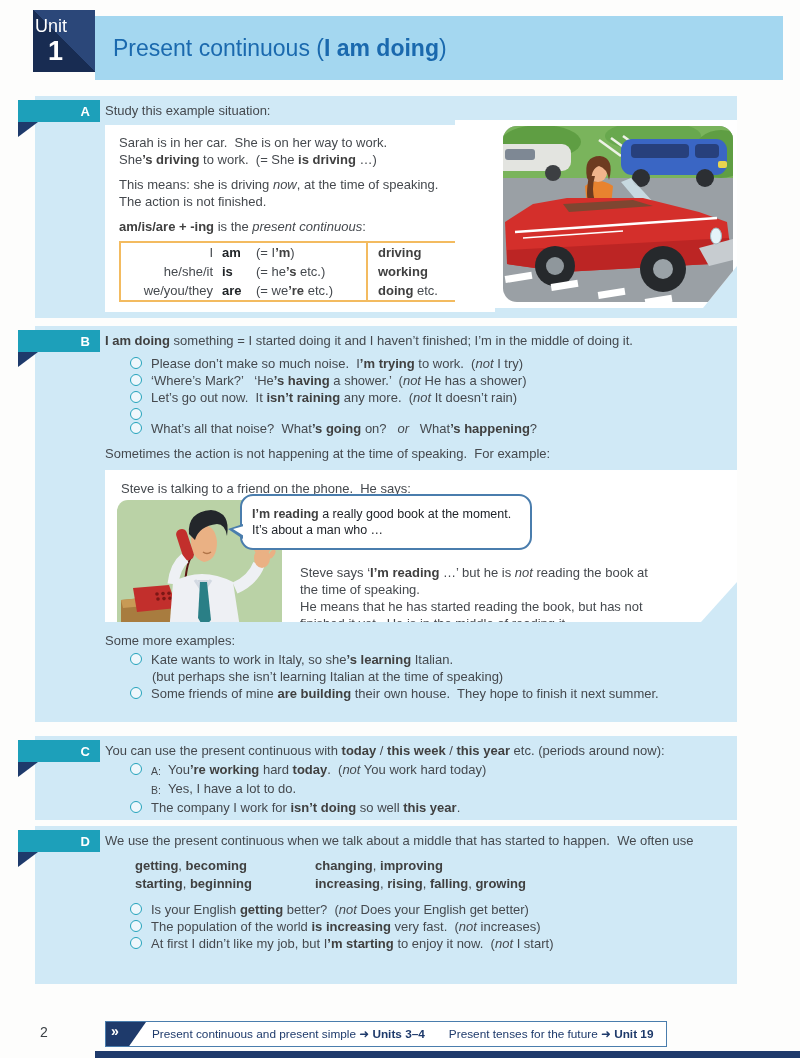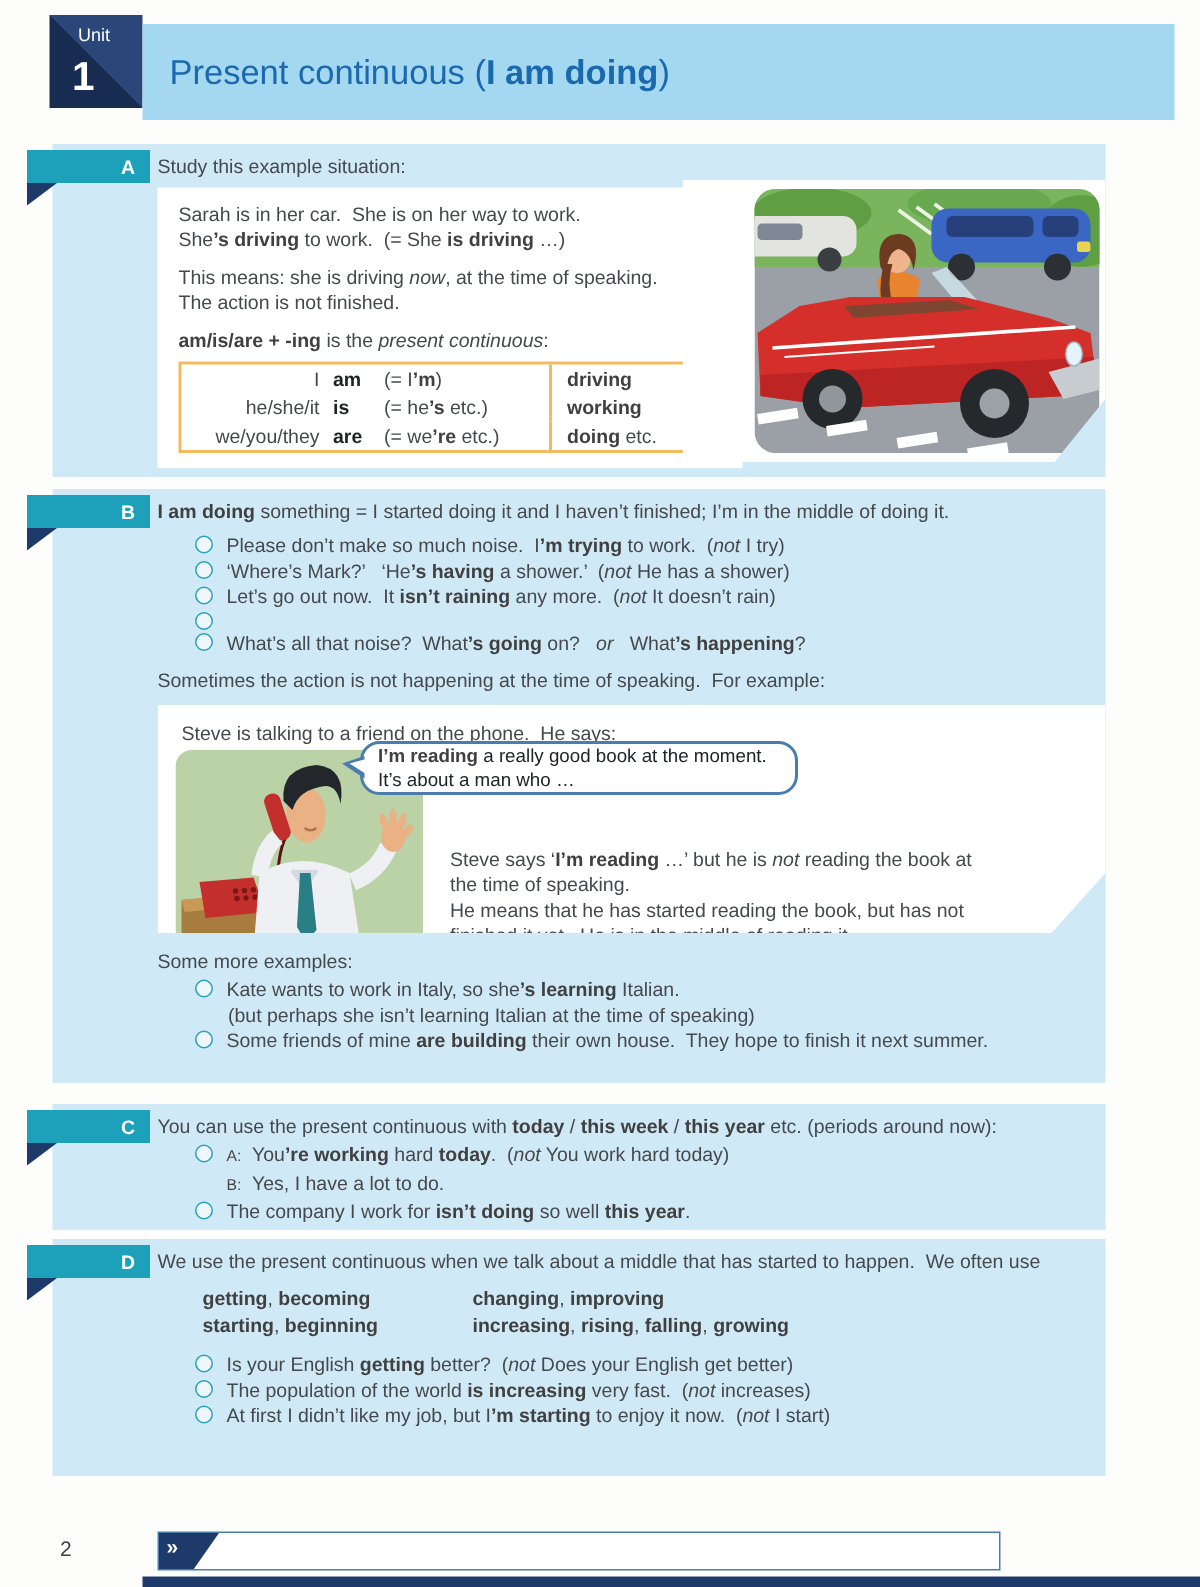--- a/index.html
+++ b/index.html
@@ -12,7 +12,7 @@
   
   .unit-box{position:absolute;left:33px;top:10px;width:62px;height:62px;
             background:linear-gradient(45deg,#182c52 50%,#2b4779 50%);}
-  .unit-word{position:absolute;left:19px;top:6px;color:#fff;font-size:12px;}
+  .unit-word{position:absolute;left:2px;top:6px;color:#fff;font-size:18px;}
   .unit-num{position:absolute;left:15px;top:26px;color:#fff;font-size:27px;font-weight:700;}
   .header-bar{position:absolute;left:95px;top:16px;width:688px;height:64px;background:#a4d7f0;
               display:flex;align-items:center;}

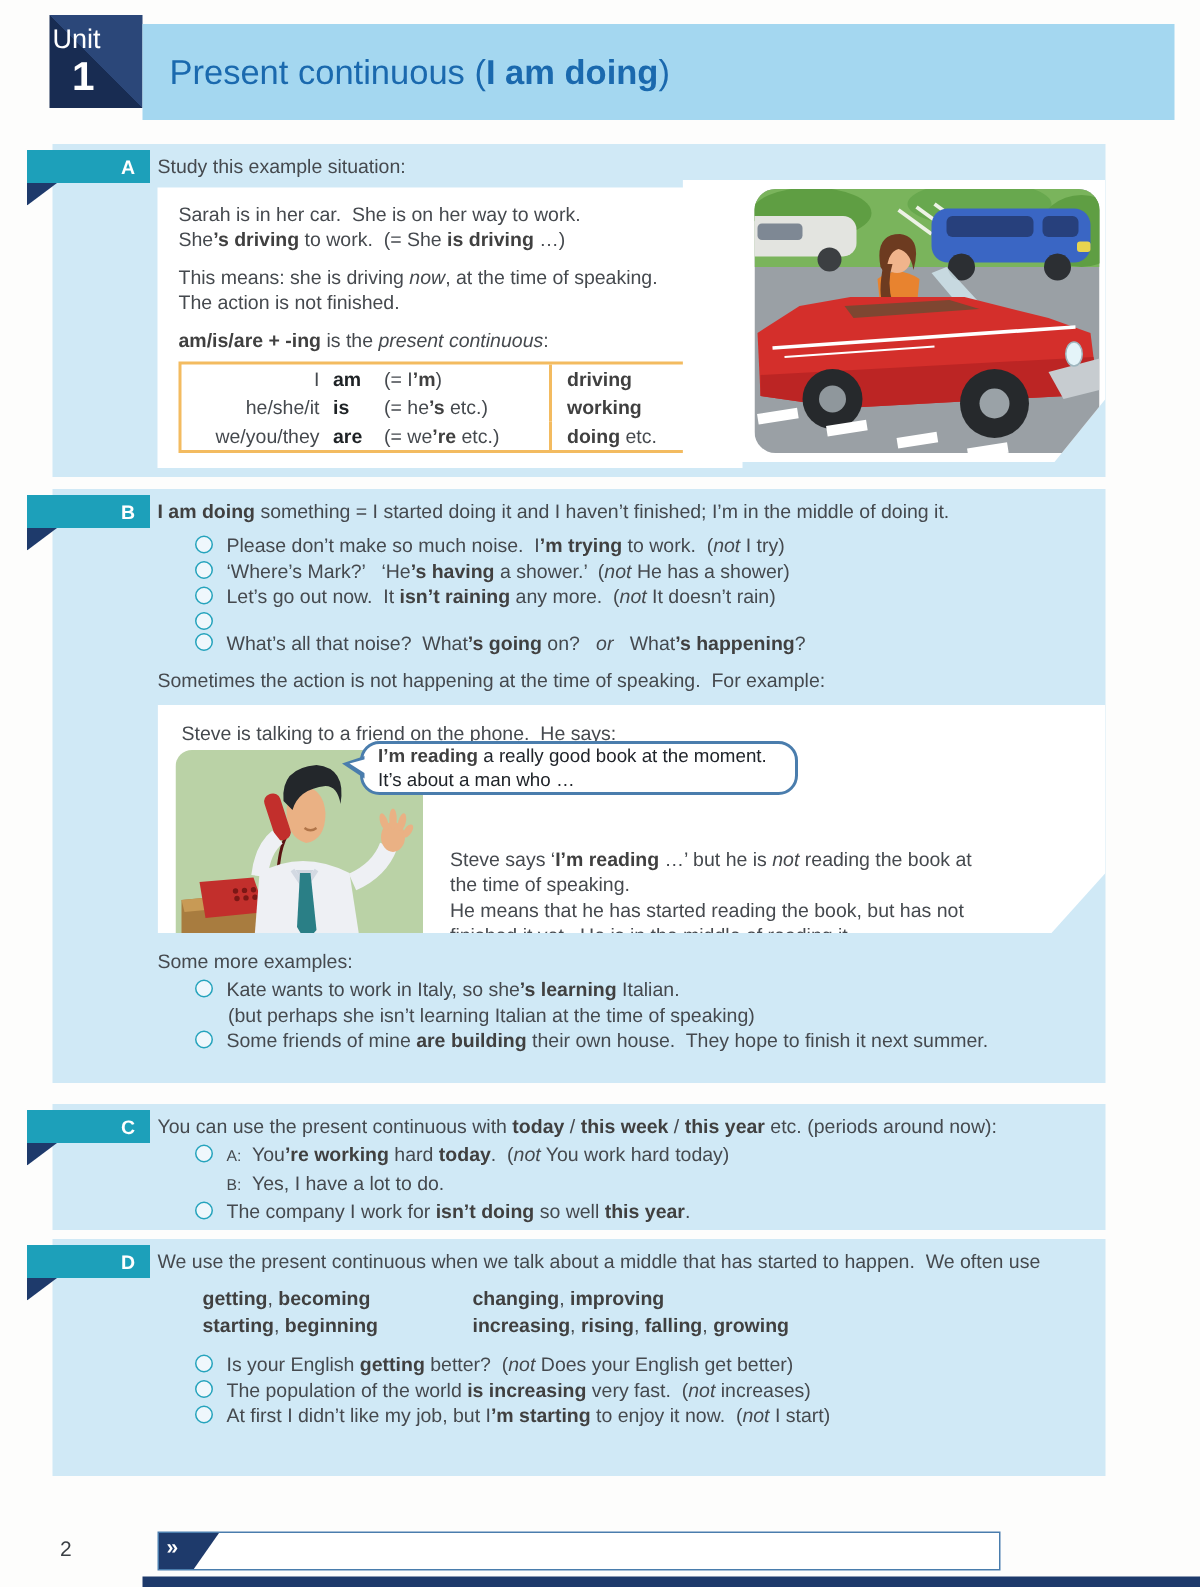--- a/index.html
+++ b/index.html
@@ -60,7 +60,7 @@
           clip-path:polygon(0 0,100% 0,100% calc(100% - 40px),calc(100% - 36px) 100%,0 100%);}
   .steve-svg{position:absolute;left:12px;top:30px;}
   .bubble{position:absolute;left:135px;top:24px;width:268px;background:#fff;border:2px solid #4a7dad;
-          border-radius:13px;padding:0 10px;font-size:12.5px;line-height:16px;color:#20242a;z-index:2;}
+          border-radius:13px;padding:10px 10px;font-size:12.5px;line-height:16px;color:#20242a;z-index:2;}
   .bubble:after{content:"";position:absolute;left:-14px;bottom:9px;width:0;height:0;
           border-top:5px solid transparent;border-bottom:10px solid transparent;border-right:15px solid #4a7dad;}
   .bubble:before{content:"";position:absolute;left:-9px;bottom:12px;width:0;height:0;z-index:1;

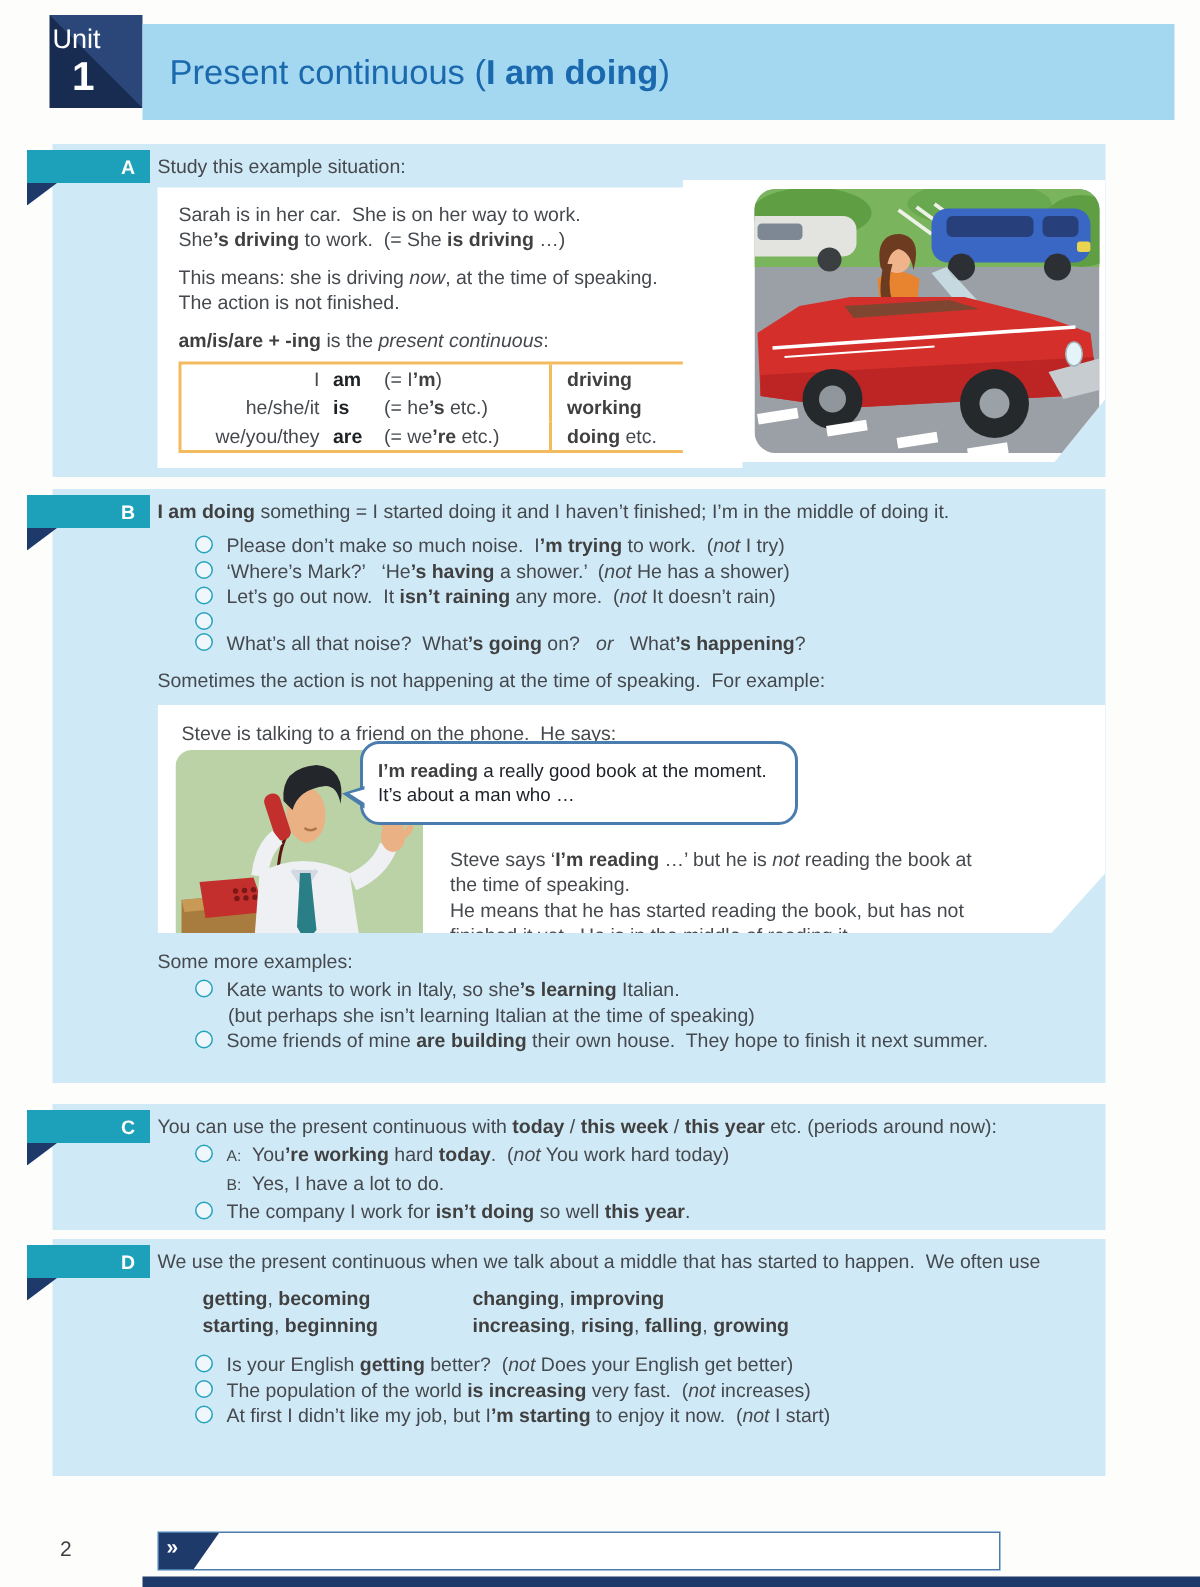--- a/index.html
+++ b/index.html
@@ -340,6 +340,10 @@
   <div class="page-num">2</div>
   <div class="footer-box">
     <div class="footer-badge">»</div>
+    <div class="footer-links">
+      <span class="rt">Present continuous and present simple ➜ <b>Units 3–4</b></span>
+      <span class="rt">Present tenses for the future ➜ <b>Unit 19</b></span>
+    </div>
   </div>
   <div class="bottom-bar"></div>
 

